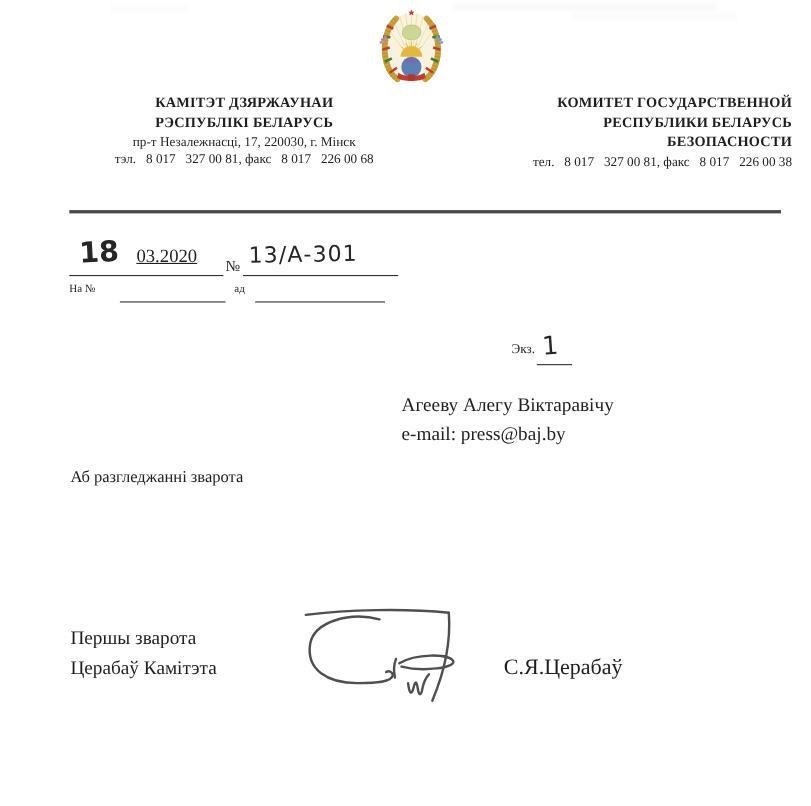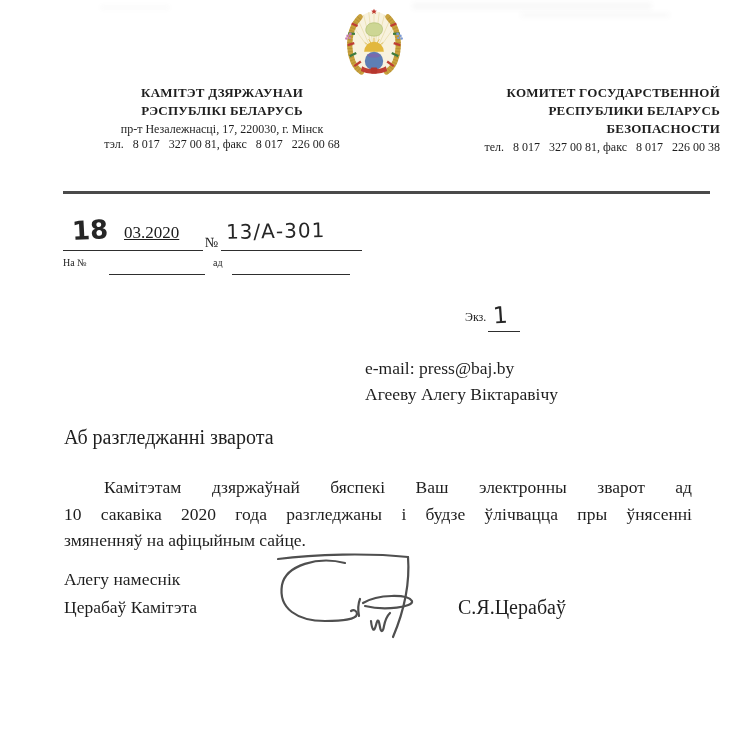--- a/index.html
+++ b/index.html
@@ -127,8 +127,8 @@
   <div class="abs uline" style="left:488px;top:331px;width:32px;"></div>
 
   <div class="abs" style="left:365px;top:355px;font-size:17.5px;line-height:26px;">
+    <div>Агееву Алегу Віктаравічу</div>
     <div>e-mail: press@baj.by</div>
-    <div>Агееву Алегу Віктаравічу</div>
   </div>
 
   <div class="abs" style="left:64px;top:426px;font-size:20px;">Аб разгледжанні зварота</div>

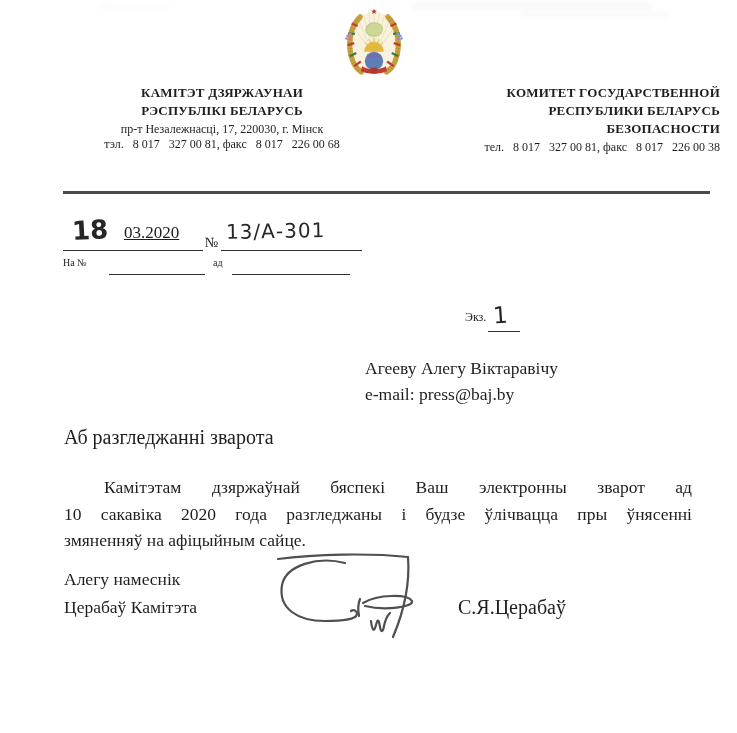--- a/index.html
+++ b/index.html
@@ -131,7 +131,7 @@
     <div>e-mail: press@baj.by</div>
   </div>
 
-  <div class="abs" style="left:64px;top:426px;font-size:20px;">Аб разгледжанні зварота</div>
+  <div class="abs" style="left:64px;top:426px;font-size:15px;">Аб разгледжанні зварота</div>
 
   <div class="abs" style="left:64px;top:474px;width:628px;">
     <div class="body-line first">Камітэтам дзяржаўнай бяспекі Ваш электронны зварот ад</div>

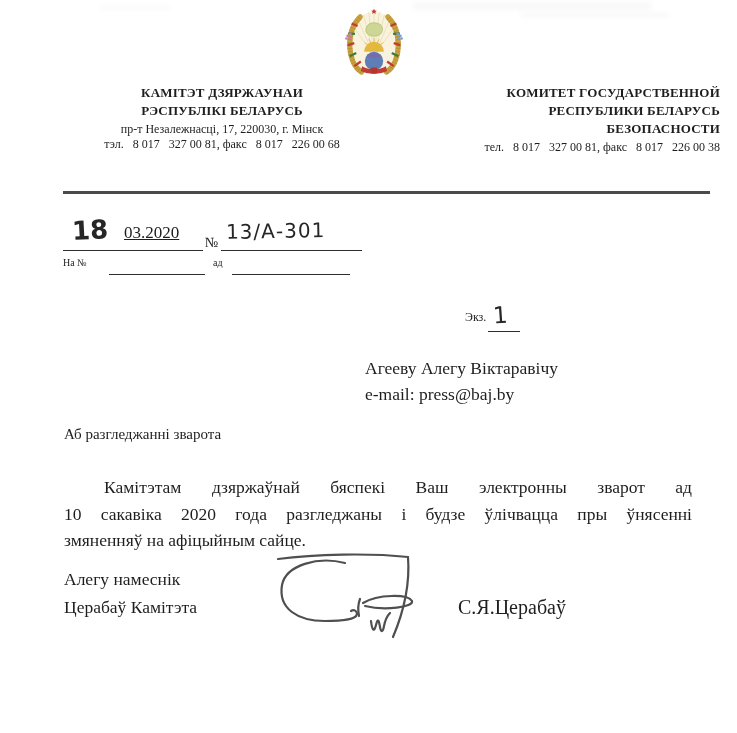--- a/index.html
+++ b/index.html
@@ -133,11 +133,6 @@
 
   <div class="abs" style="left:64px;top:426px;font-size:15px;">Аб разгледжанні зварота</div>
 
-  <div class="abs" style="left:64px;top:474px;width:628px;">
-    <div class="body-line first">Камітэтам дзяржаўнай бяспекі Ваш электронны зварот ад</div>
-    <div class="body-line">10 сакавіка 2020 года разгледжаны і будзе ўлічвацца пры ўнясенні</div>
-    <div class="body-line last">змяненняў на афіцыйным сайце.</div>
-  </div>
 
   <div class="abs" style="left:64px;top:565px;font-size:17.5px;line-height:28px;">
     <div>Алегу намеснік</div>

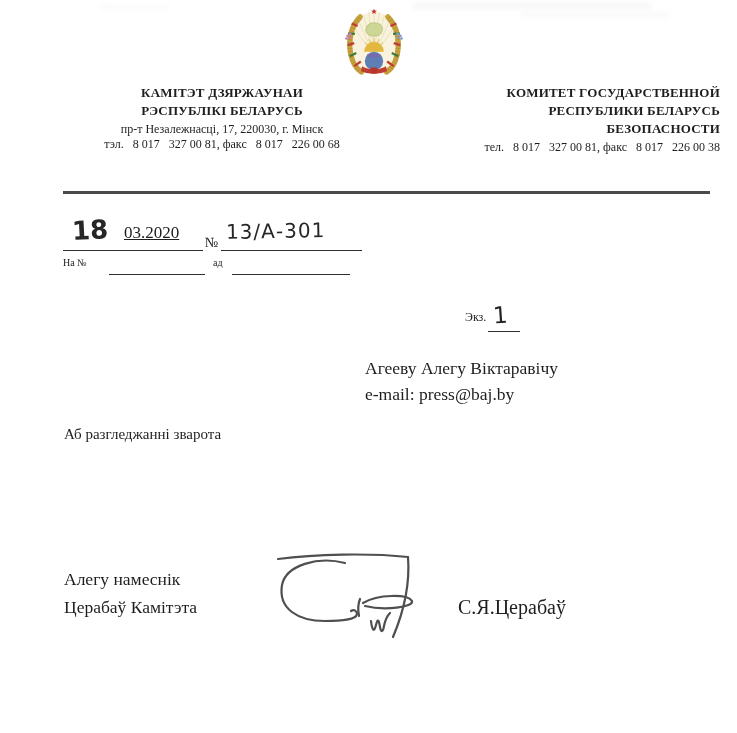--- a/index.html
+++ b/index.html
@@ -135,7 +135,7 @@
 
 
   <div class="abs" style="left:64px;top:565px;font-size:17.5px;line-height:28px;">
-    <div>Алегу намеснік</div>
+    <div>Першы зварота</div>
     <div>Церабаў Камітэта</div>
   </div>
 

